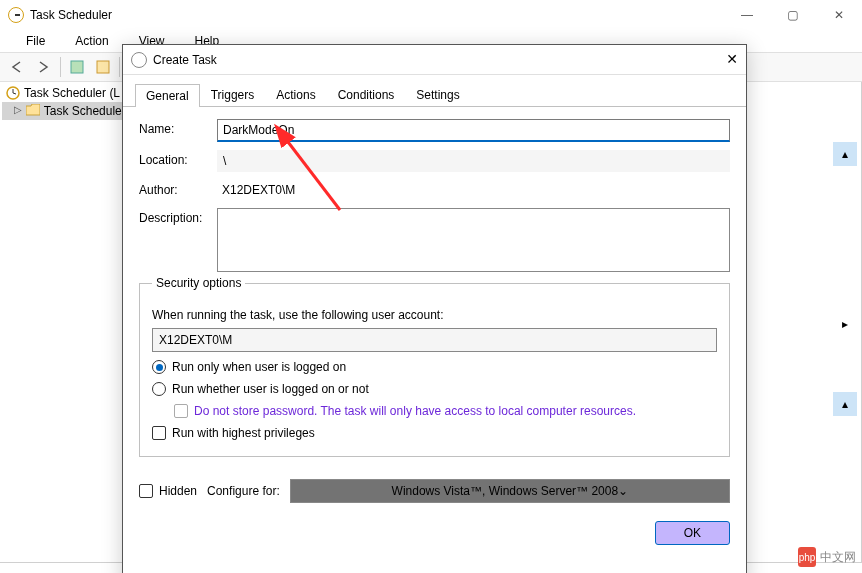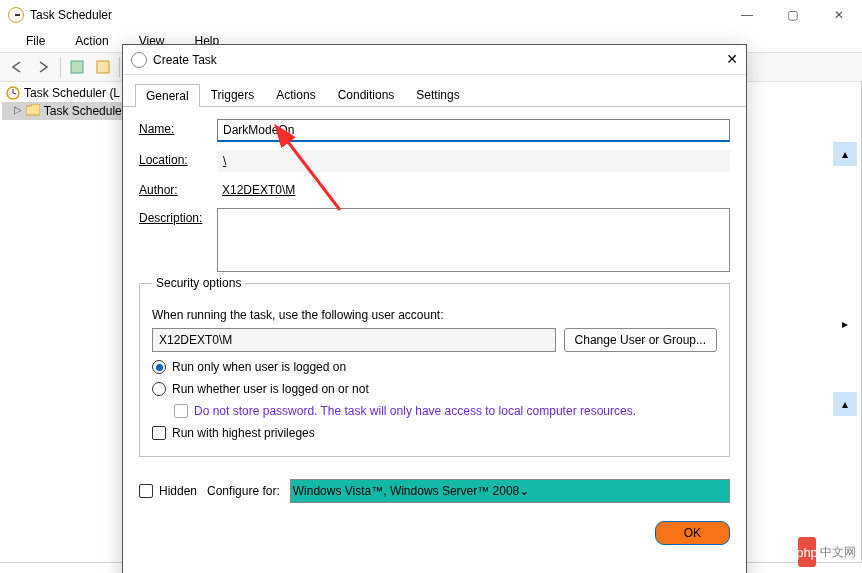--- a/index.html
+++ b/index.html
@@ -45,7 +45,7 @@
 .tab.active { border-color: #c0c0c0; background: #fff; position: relative; top: 1px; }
 
 .dlg-body { padding: 12px 16px; }
-.form-row { display: flex; align-items: flex-start; margin-bottom: 8px; text-decoration: underline; }
+.form-row { display: flex; align-items: flex-start; margin-bottom: 8px; }
 .form-label { width: 78px; padding-top: 3px; }
 .form-field { flex: 1; }
 .text-input { width: 100%; border: 1px solid #7a7a7a; border-bottom: 2px solid #0067c0; padding: 3px 5px; outline: none; }

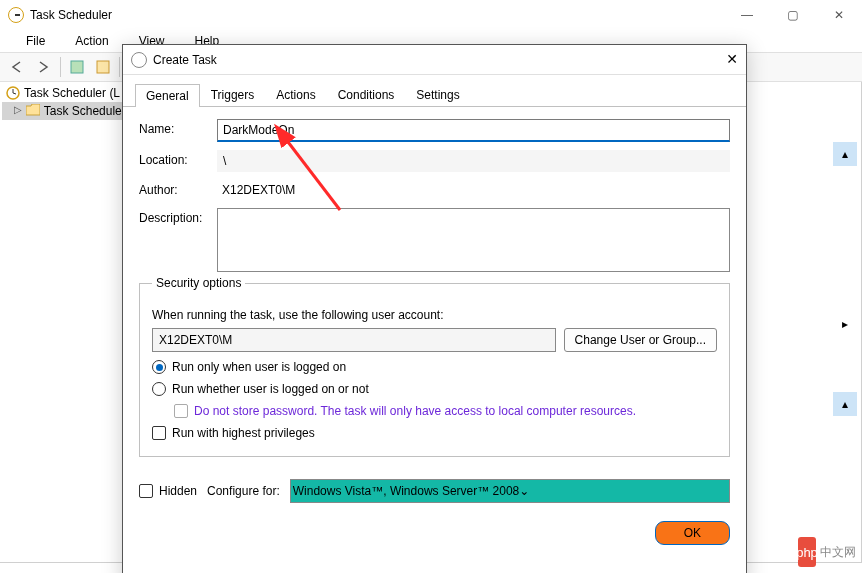--- a/index.html
+++ b/index.html
@@ -202,7 +202,6 @@
       <div style="margin-bottom:6px;">When running the task, use the following user account:</div>
       <div class="sec-row">
         <input class="account-input" readonly="" value="X12DEXT0\M" style="">
-        <button class="btn">Change User or Group...</button>
       </div>
       <div class="radio-row">
         <span class="radio checked"></span>

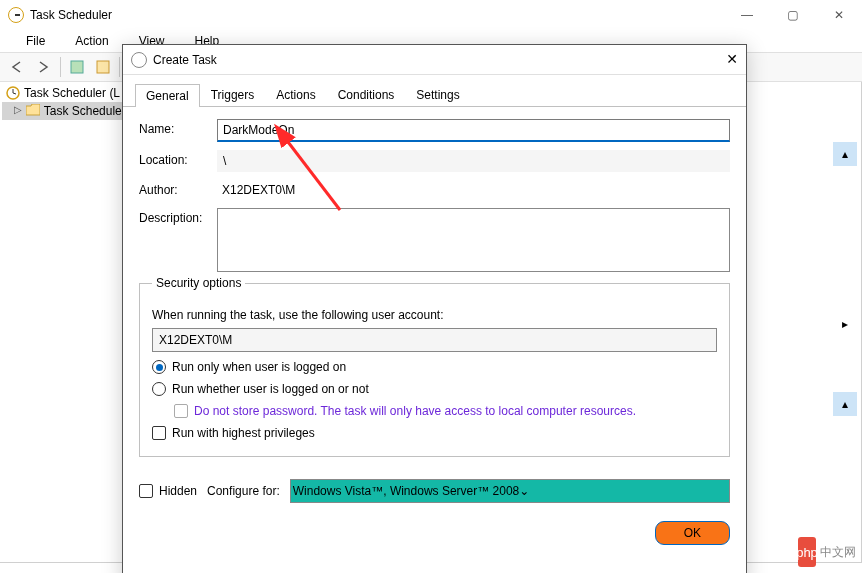--- a/index.html
+++ b/index.html
@@ -66,7 +66,7 @@
 .disabled .checkbox { border-color: #aaa; }
 
 .bottom-row { display: flex; align-items: center; padding: 10px 16px; gap: 10px; }
-.select { flex: 1; border: 1px solid #888; padding: 4px 2px; display: flex; justify-content: flex-start; align-items: center; background: #14b8a6; }
+.select { flex: 1; border: 1px solid #888; padding: 4px 2px; display: flex; justify-content: center; align-items: center; background: #737373; }
 
 .dlg-buttons { display: flex; justify-content: flex-end; gap: 10px; padding: 8px 16px; }
 .btn-primary { border: 1px solid #0067c0; background: #f97316; padding: 4px 28px; border-radius: 9px; color: #000; }

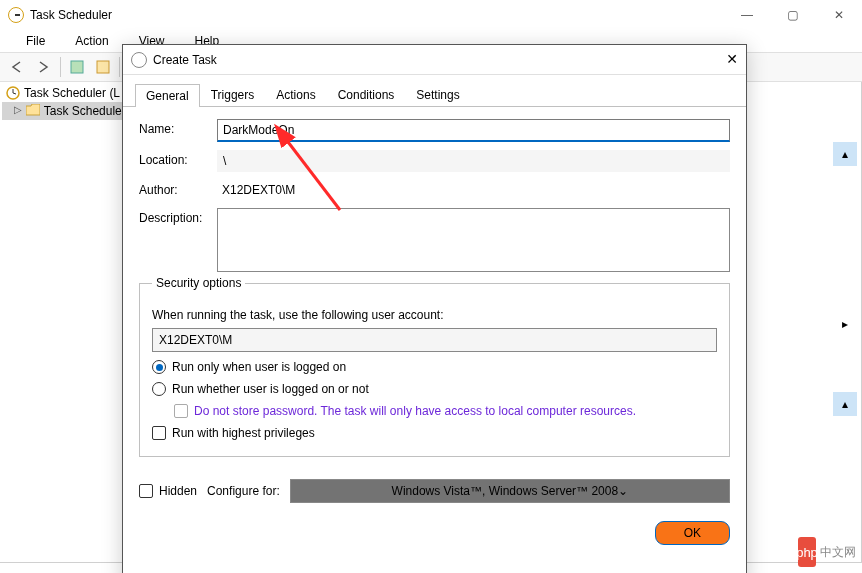--- a/index.html
+++ b/index.html
@@ -69,7 +69,7 @@
 .select { flex: 1; border: 1px solid #888; padding: 4px 2px; display: flex; justify-content: center; align-items: center; background: #737373; }
 
 .dlg-buttons { display: flex; justify-content: flex-end; gap: 10px; padding: 8px 16px; }
-.btn-primary { border: 1px solid #0067c0; background: #f97316; padding: 4px 28px; border-radius: 9px; color: #000; }
+.btn-primary { border: 1px solid #0067c0; background: #c4b5fd; padding: 4px 28px; border-radius: 3px; color: #000; }
 
 
 .arrow { position: absolute; left: 275px; top: 130px; pointer-events: none; }

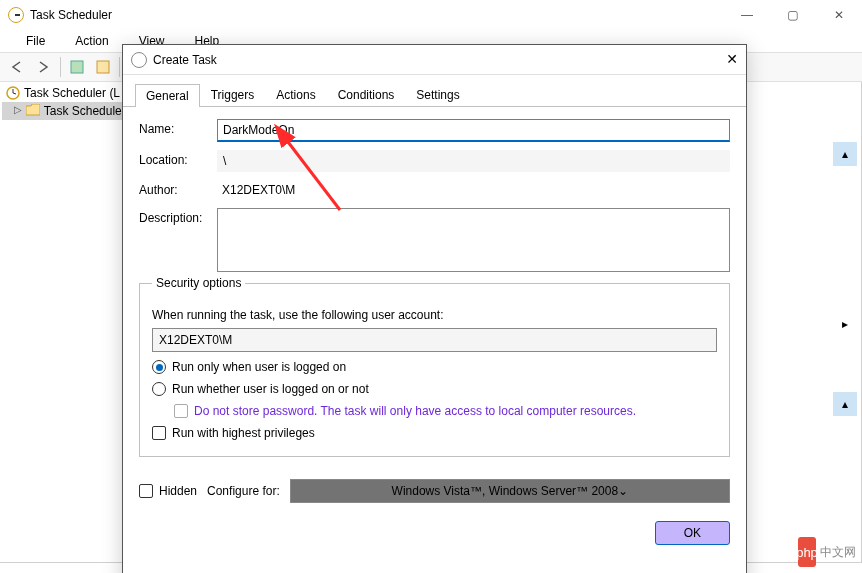--- a/index.html
+++ b/index.html
@@ -76,7 +76,7 @@
 .arrow svg { overflow: visible; }
 
 .watermark { position: absolute; right: 6px; bottom: 6px; display: flex; align-items: center; gap: 4px; color: #888; font-size: 11px; }
-.watermark .logo { width: 18px; height: 30px; background: #e84d3d; border-radius: 3px; color: #fff; display: flex; align-items: center; justify-content: center; font-size: 13px; }
+.watermark .logo { width: 18px; height: 20px; background: #e84d3d; border-radius: 3px; color: #fff; display: flex; align-items: center; justify-content: center; font-size: 10px; }
 </style>
 </head>
 <body>

